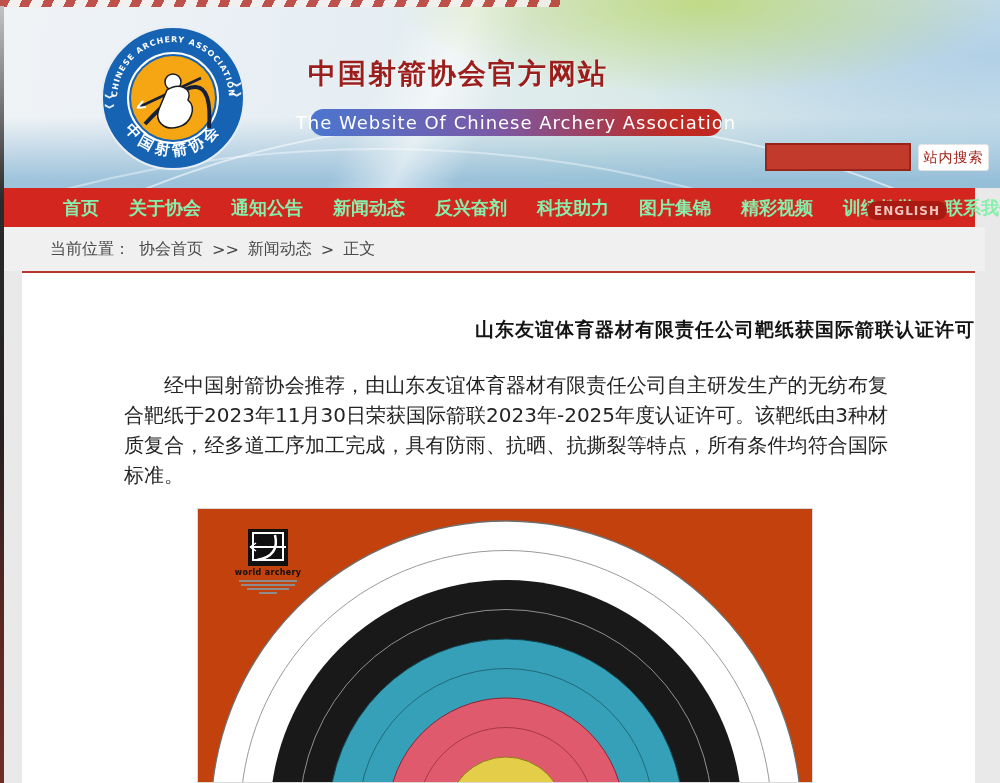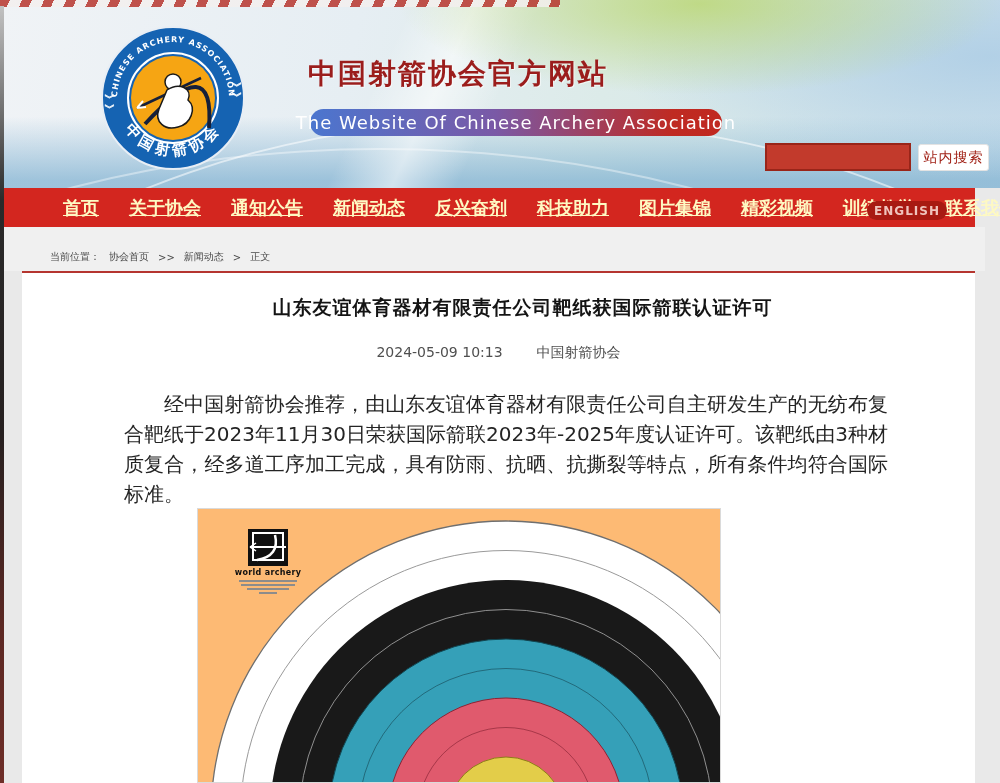--- a/index.html
+++ b/index.html
@@ -44,7 +44,7 @@
   .nav { position:absolute; left:0; top:188px; width:975px; height:39px;
     background:var(--nav-red,#d3261f); display:flex; align-items:center;
     padding-left:63px; gap:30px; }
-  .nav-item { color:#fef9c3; font-size:18px; font-weight:700; white-space:nowrap; cursor:pointer;text-decoration:underline; }
+  .nav-item { color:#86efac; font-size:18px; font-weight:700; white-space:nowrap; cursor:pointer; }
   .english-pill { position:absolute; left:867px; top:201px; width:80px; height:19px; border-radius:10px;
     background:var(--english-bg,#a81a12); color:var(--english-text,#f0c4bd);
     font-size:12px; font-weight:600; letter-spacing:1px;

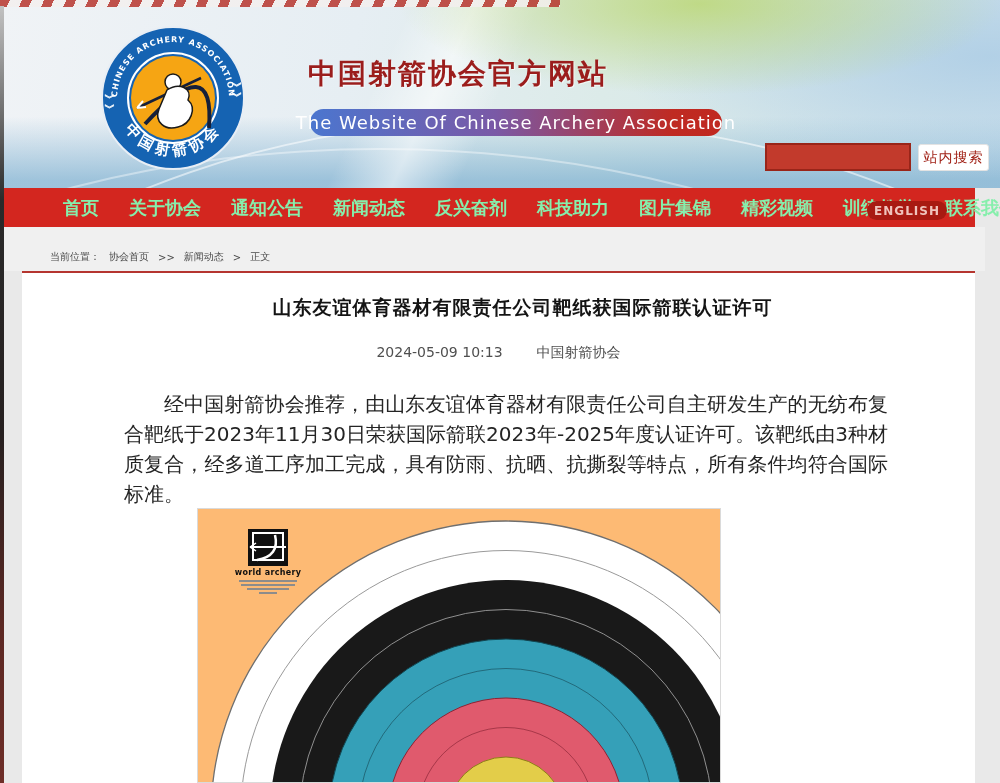--- a/index.html
+++ b/index.html
@@ -53,8 +53,8 @@
   
   .crumb-bar { position:absolute; left:0; top:227px; width:985px; height:44px;
     background:var(--crumb-bg,#f0f0f0); }
-  .crumb-inner { position:absolute; left:50px; top:8px; height:44px; display:flex; align-items:center;
-    font-size:10px; color:#4a4a4a; gap:9px; white-space:nowrap; }
+  .crumb-inner { position:absolute; left:50px; top:0; height:44px; display:flex; align-items:center;
+    font-size:16px; color:#4a4a4a; gap:9px; white-space:nowrap; }
   .crumb-link { cursor:pointer; }
   .red-line { position:absolute; left:22px; top:271px; width:953px; height:2px;
     background:var(--line-red,#b5352f); }

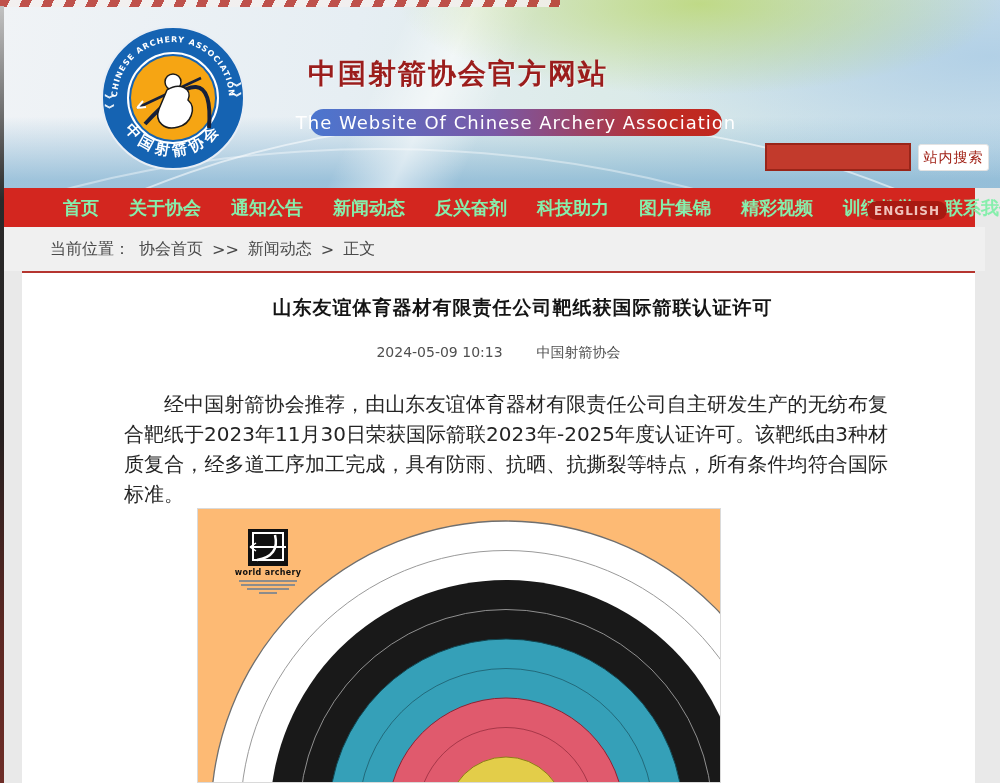--- a/index.html
+++ b/index.html
@@ -62,7 +62,7 @@
   
   .card { position:absolute; left:22px; top:273px; width:953px; height:510px;
     background:var(--card-bg,#ffffff); }
-  .article-title { margin-top:22px; text-align:center; font-size:19px; font-weight:700;
+  .article-title { margin-top:44px; text-align:right; font-size:19px; font-weight:700;
     color:#141414; letter-spacing:1px;padding-left:48px; }
   .article-meta { margin-top:23px; text-align:center; font-size:14px; color:#4f4f4f; }
   .article-meta .src { margin-left:34px; }

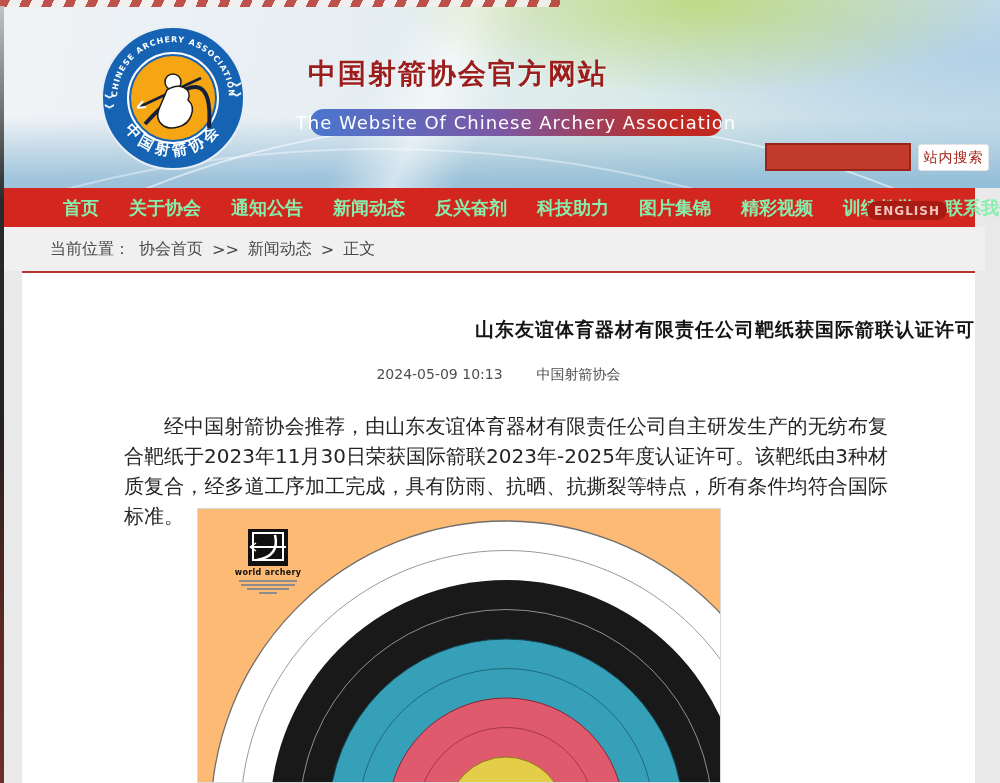--- a/index.html
+++ b/index.html
@@ -151,9 +151,6 @@
 
   <div class="card">
     <h1 class="article-title">山东友谊体育器材有限责任公司靶纸获国际箭联认证许可</h1>
-    <div class="article-meta">
-      <span>2024-05-09 10:13</span><span class="src">中国射箭协会</span>
-    </div>
     <p class="article-body">经中国射箭协会推荐，由山东友谊体育器材有限责任公司自主研发生产的无纺布复合靶纸于2023年11月30日荣获国际箭联2023年-2025年度认证许可。该靶纸由3种材质复合，经多道工序加工完成，具有防雨、抗晒、抗撕裂等特点，所有条件均符合国际标准。</p>
 
     <div class="image-box">

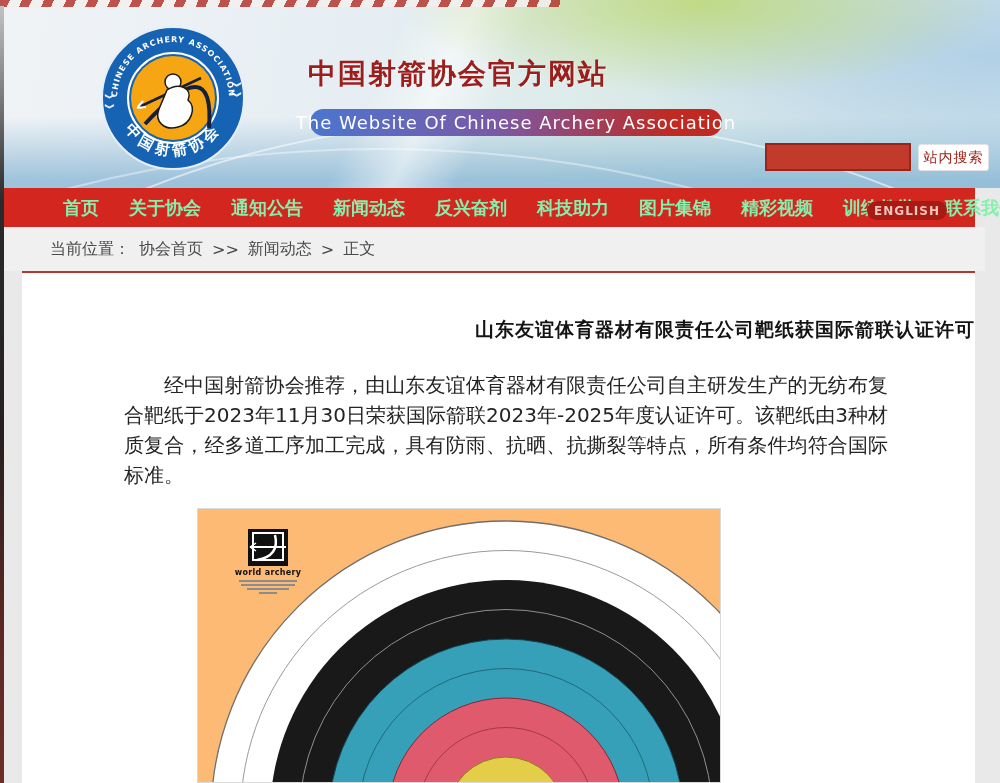--- a/index.html
+++ b/index.html
@@ -70,8 +70,8 @@
     text-align:justify; text-indent:2em; }
 
   
-  .image-box { position:absolute; left:175px; top:235px; width:524px; height:275px;
-    background:#fdba74; border:1px solid #dadada; overflow:hidden; }
+  .image-box { position:absolute; left:175px; top:235px; width:616px; height:275px;
+    background:#c2410c; border:1px solid #dadada; overflow:hidden; }
   .target-wrap { position:absolute; left:-13px; top:-14px; width:642px; height:642px; }
   .wa-logo { position:absolute; left:30px; top:20px; width:80px; text-align:center; z-index:2; }
   .wa-square { width:40px; height:37px; background:#101010; margin:0 auto; }

